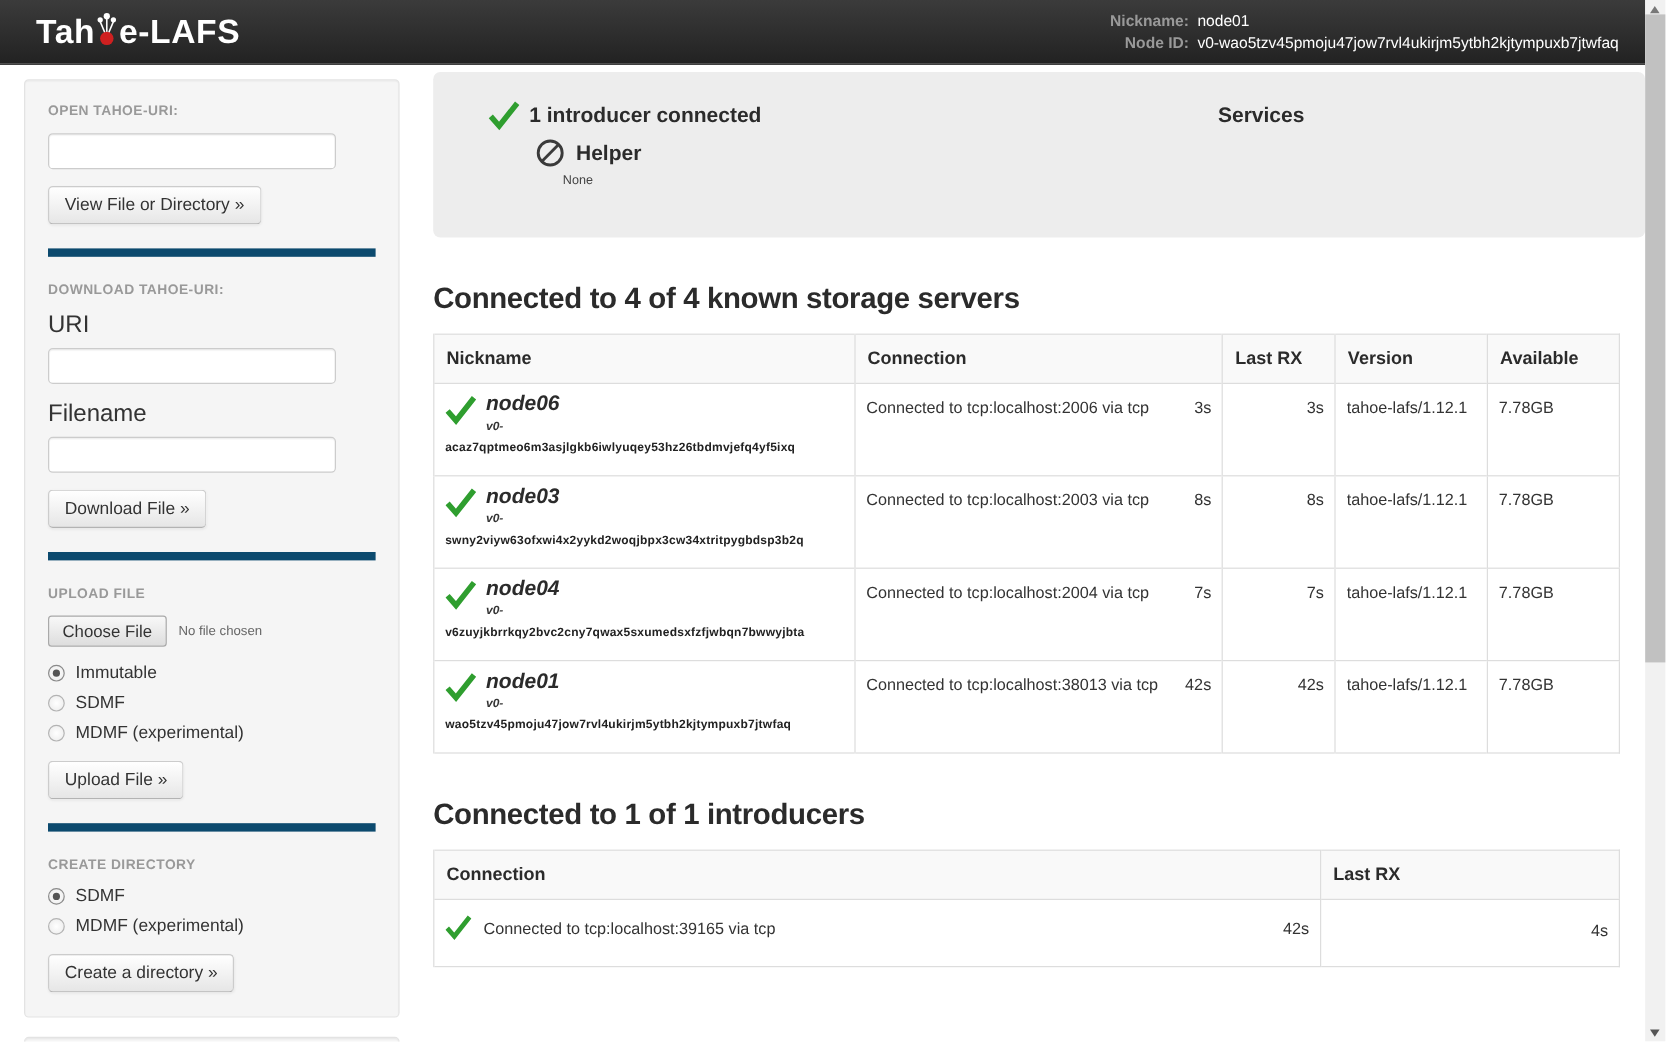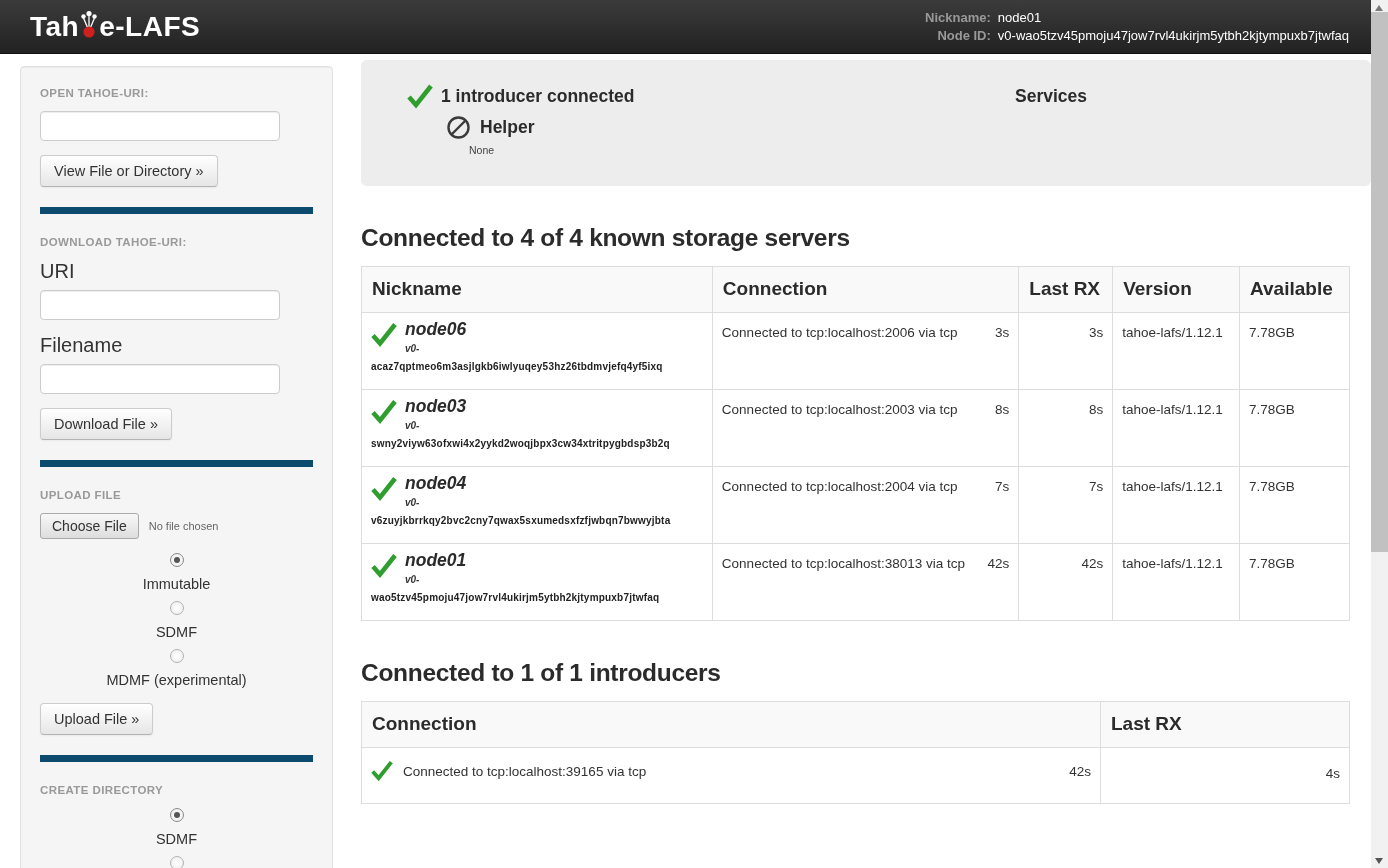--- a/index.html
+++ b/index.html
@@ -75,7 +75,7 @@
 
   .well {
     background: #ededed; border-radius: 6px;
-    padding: 24px 26px 30px 46px;
+    padding: 24px 26px 42px 46px;
     display: flex; justify-content: space-between;
     margin-bottom: 14px;
   }

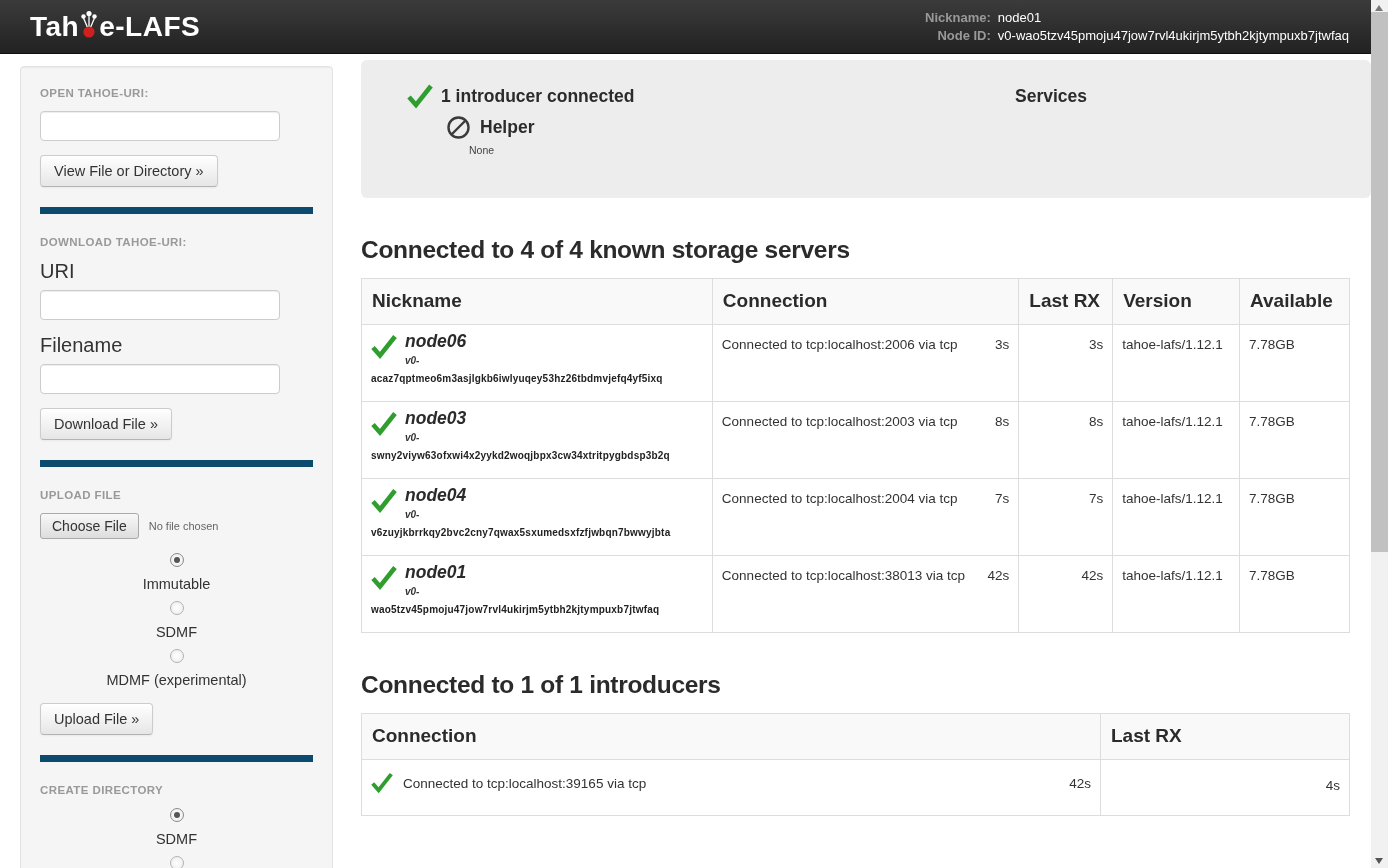--- a/index.html
+++ b/index.html
@@ -93,7 +93,7 @@
   table.grid { width: calc(100% - 21px); border-collapse: collapse; background: #fff; border: 1px solid #ddd; }
   table.grid th, table.grid td { border-left: 1px solid #ddd; }
   table.grid th {
-    background: #f9f9f9; text-align: left; font-size: 19px; font-weight: bold;
+    background: #f9f9f9; text-align: left; font-size: 15px; font-weight: bold;
     color: #2b2b2b; padding: 11px 8px 12px 10px;
   }
   table.grid td { border-top: 1px solid #ddd; vertical-align: top; padding: 7px 9px; font-size: 13.5px; color: #333; }

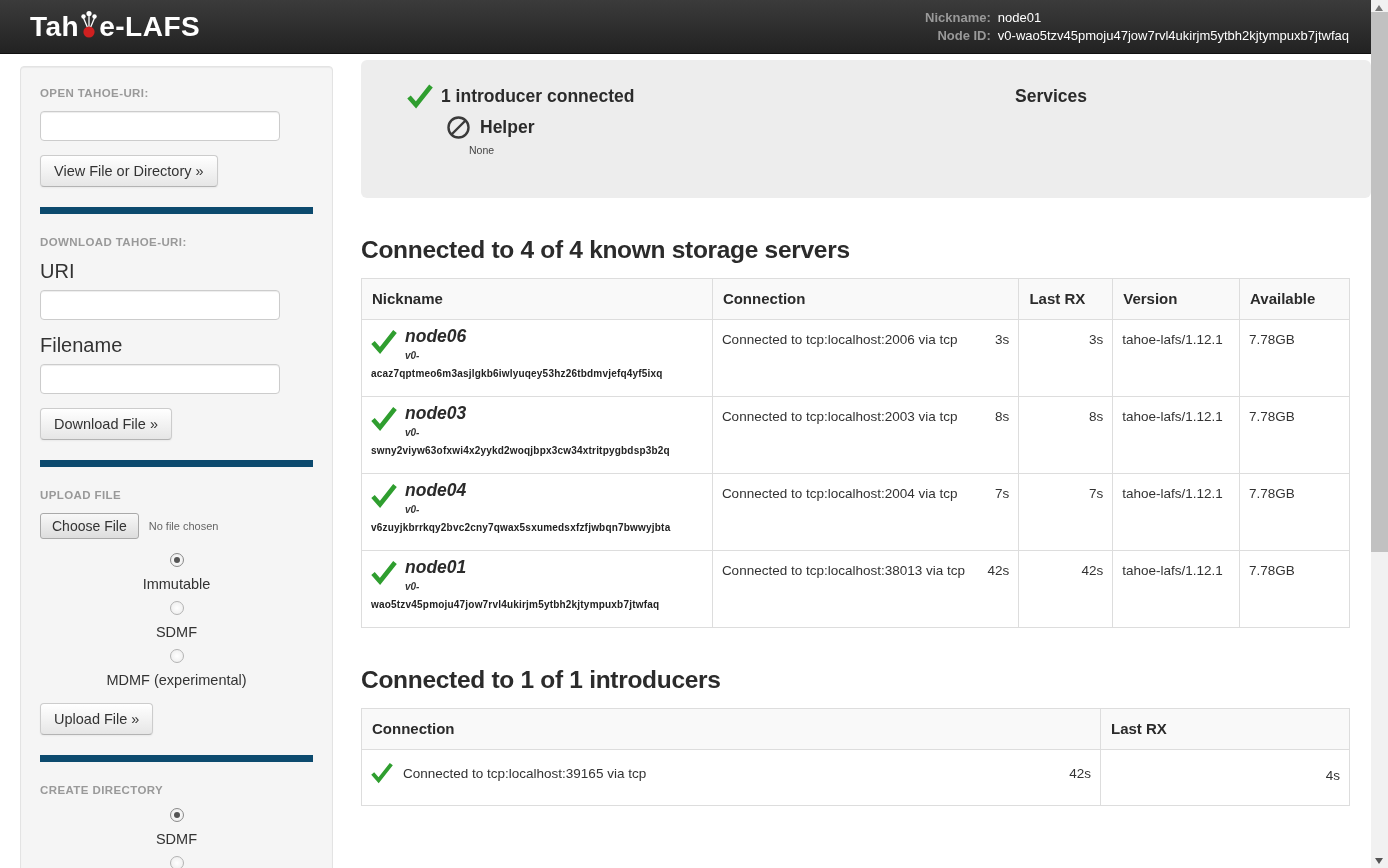--- a/index.html
+++ b/index.html
@@ -56,7 +56,7 @@
     border: 1px solid #a9a9a9; border-radius: 3px;
   }
   .file-none { font-size: 11px; color: #666; }
-  .radio-row { display: flex; align-items: center; gap: 9px; margin: 9px 0; font-size: 14.5px; color: #333; flex-direction: column; }
+  .radio-row { display: flex; align-items: center; gap: 9px; margin: 9px 0; font-size: 14.5px; color: #333; }
   .radio {
     width: 14px; height: 14px; border-radius: 50%;
     border: 1px solid #b3b3b3; background: radial-gradient(#fff, #eaeaea);

